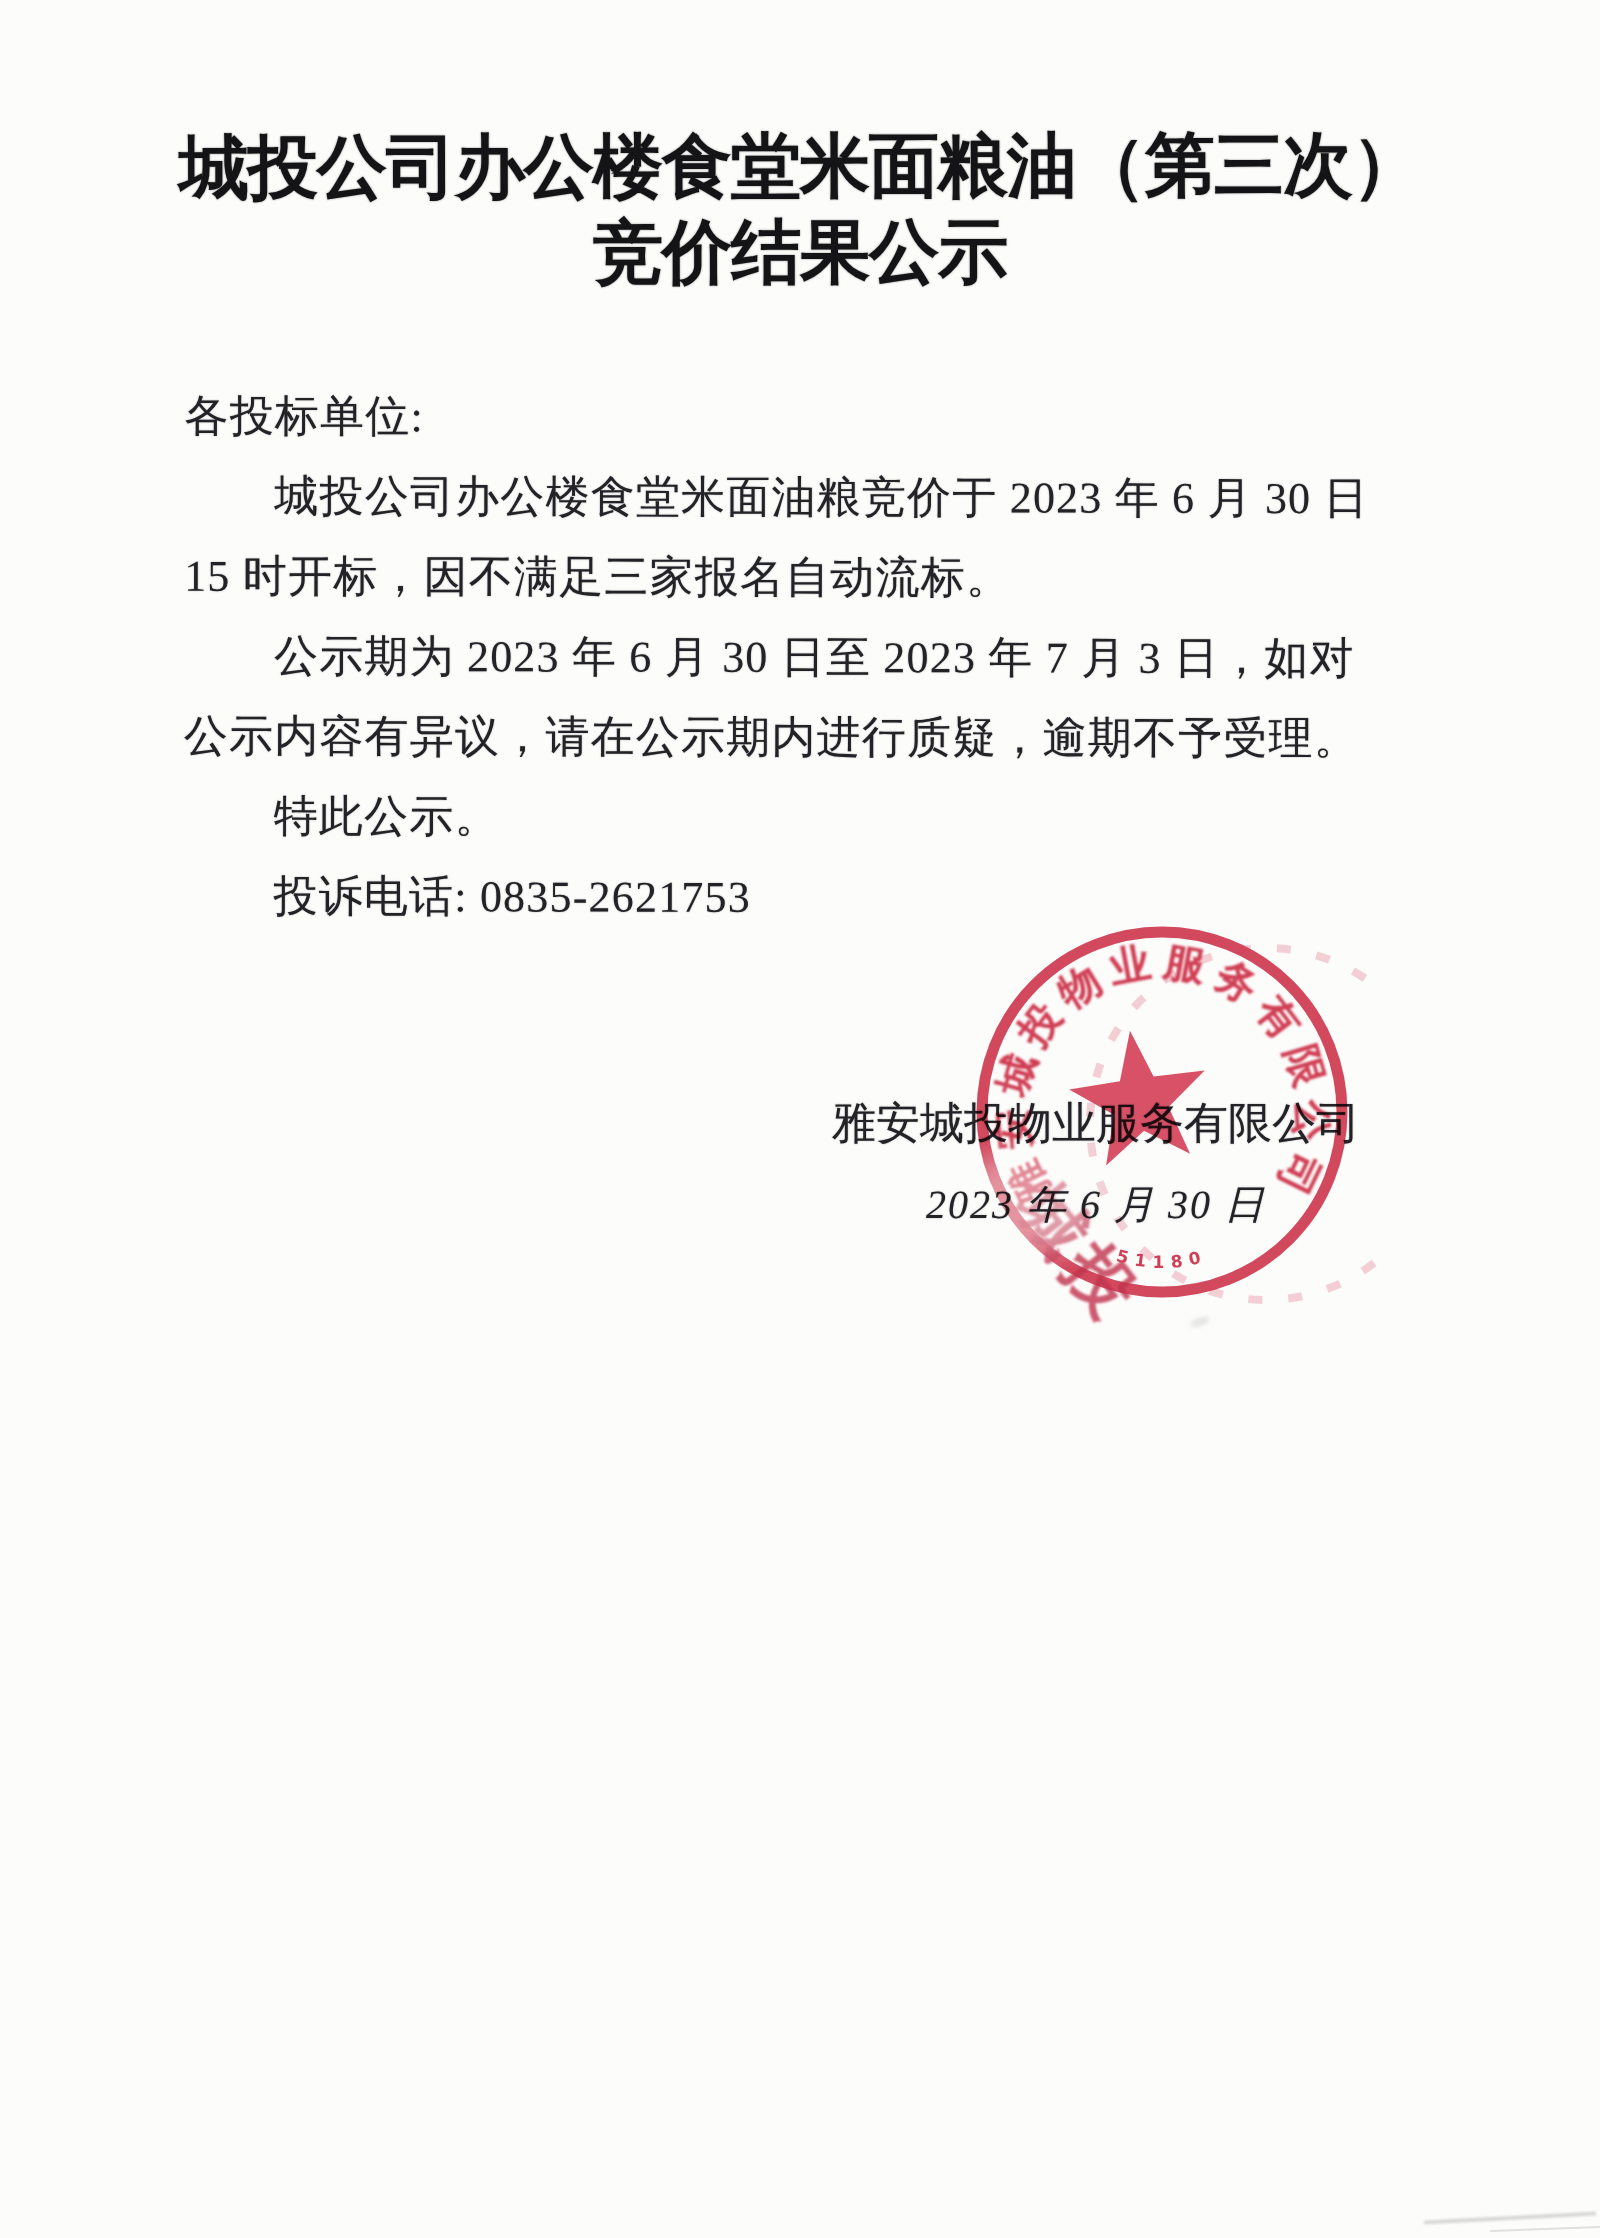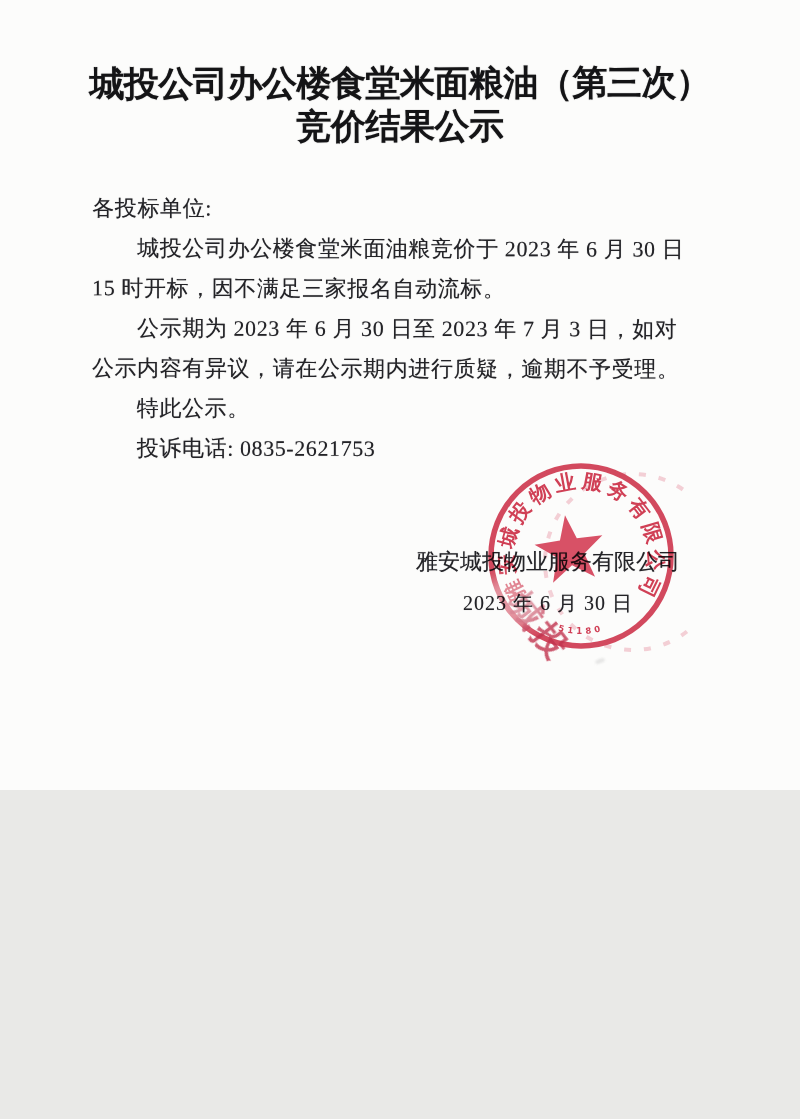--- a/index.html
+++ b/index.html
@@ -5,7 +5,7 @@
   html,body{margin:0;padding:0;background:#e9e9e7;}
   .page{
     position:relative;
-    width:800px;height:790px;
+    width:800px;height:1119px;
     margin:0 auto;
     background:#fcfcfb;
     overflow:hidden;

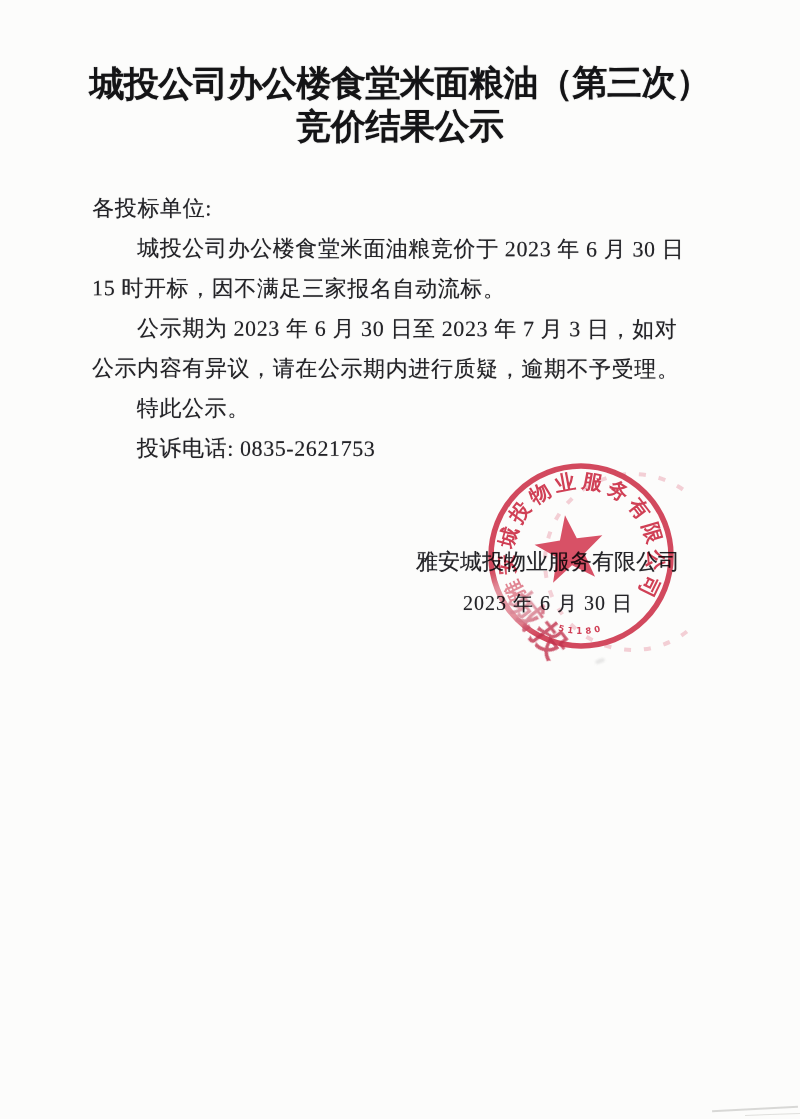--- a/index.html
+++ b/index.html
@@ -43,7 +43,7 @@
     z-index:1;
   }
   .signature-company{font-size:22px;line-height:30px;letter-spacing:0px;white-space:nowrap;}
-  .signature-date{font-size:20px;line-height:26px;margin-top:13px;letter-spacing:1px;white-space:nowrap;}
+  .signature-date{font-size:20px;line-height:26px;margin-top:13px;letter-spacing:1px;white-space:nowrap;font-style:italic;}
   .seal{
     position:absolute;left:481px;top:456px;width:210px;height:210px;
     z-index:2;

